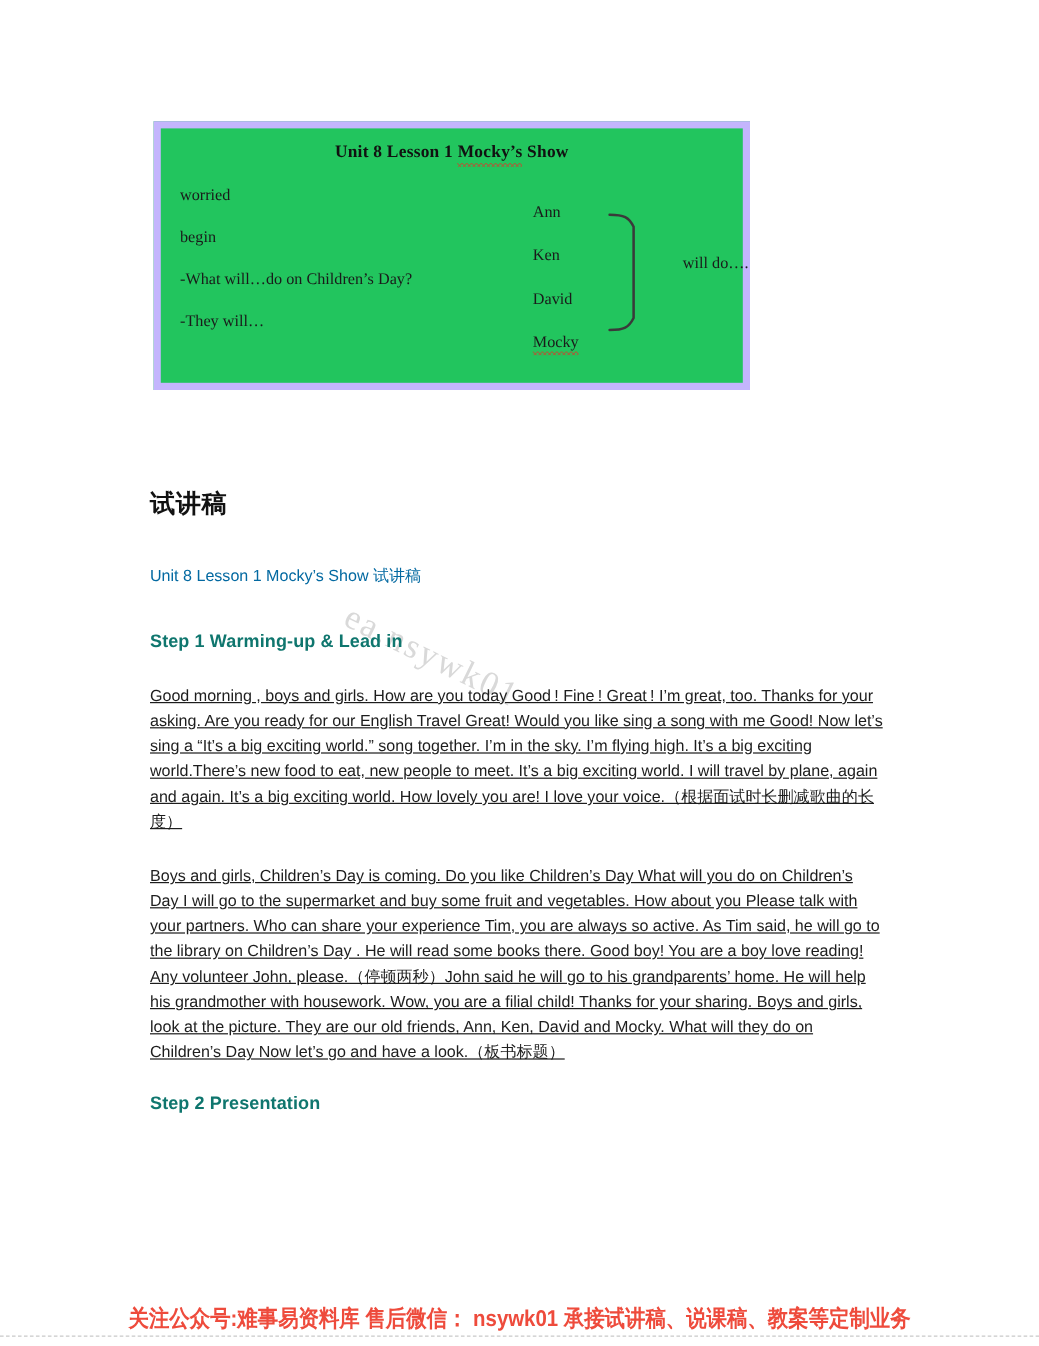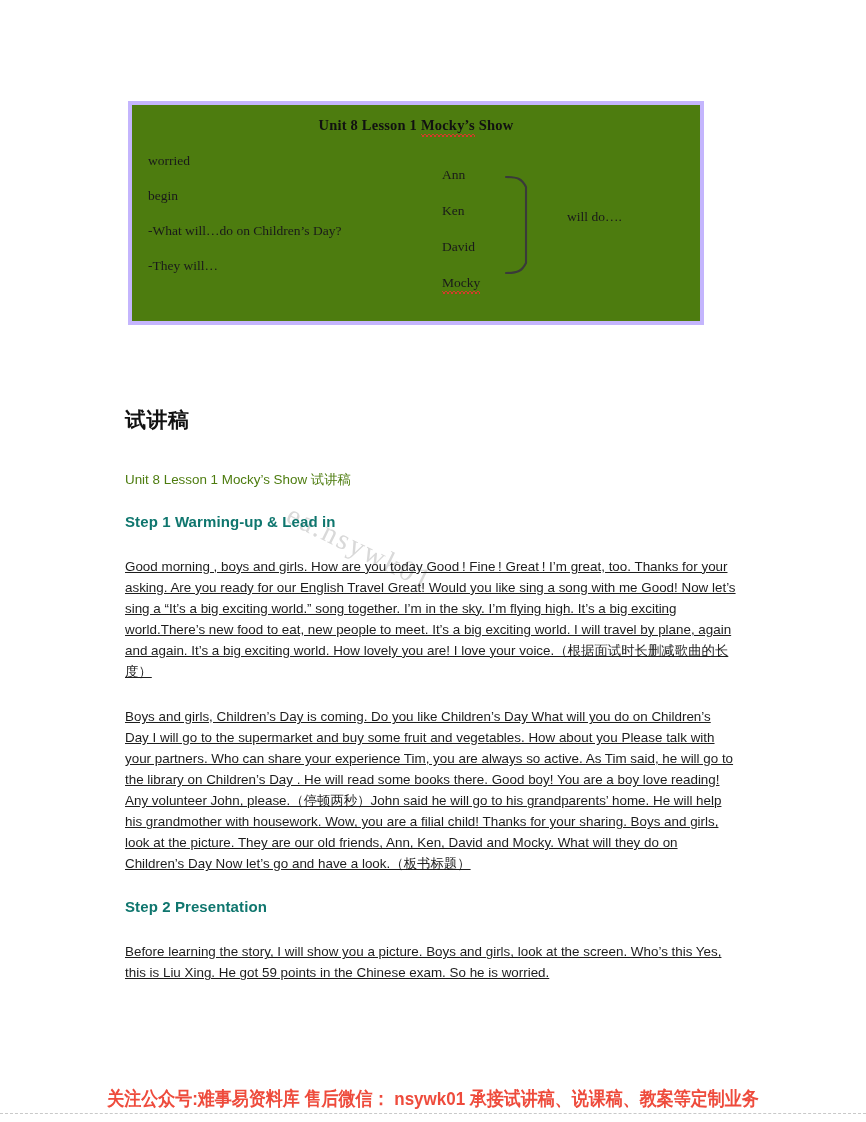--- a/index.html
+++ b/index.html
@@ -27,10 +27,10 @@
     position: absolute;
     left: 128px;
     top: 101px;
-    width: 576px;
+    width: 497px;
     height: 224px;
-    border: 4px solid #c4b5fd;
-    background: #4d7c0f;
+    border: 6px solid #c4b5fd;
+    background: #22c55e;
     box-sizing: border-box;
   }
 

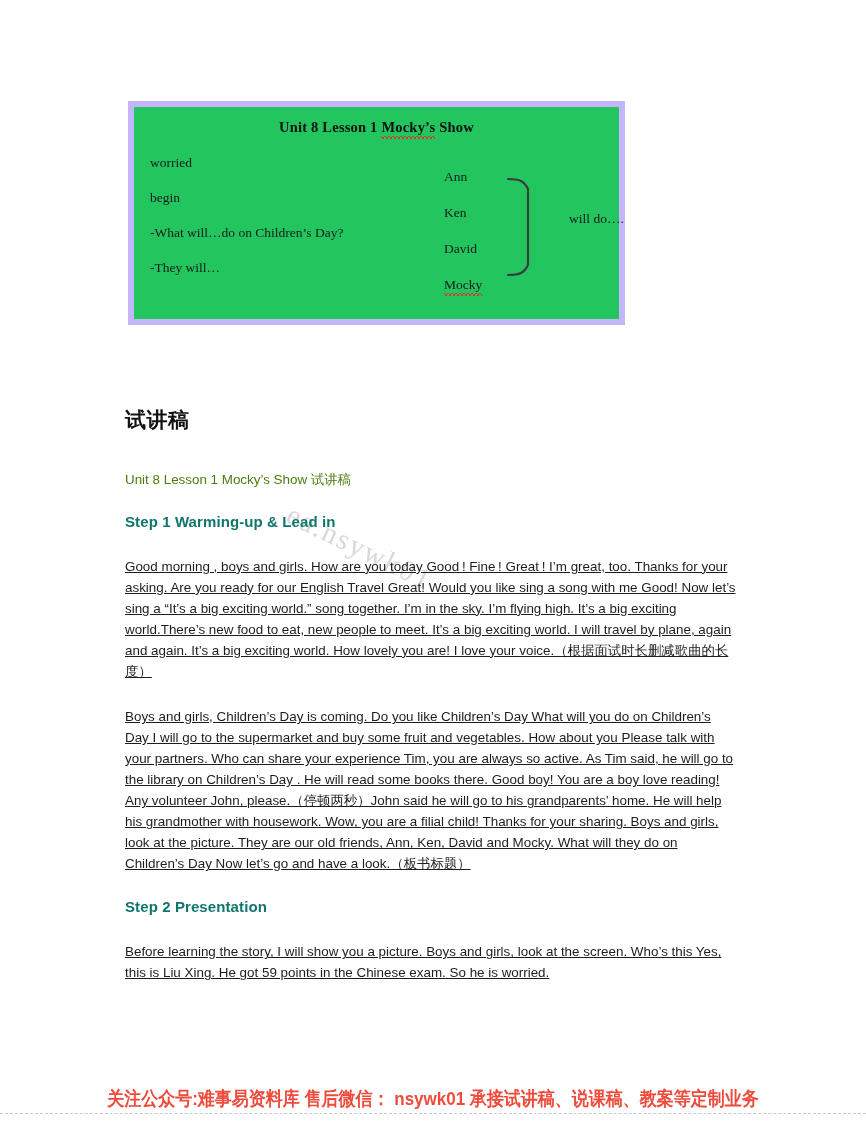--- a/index.html
+++ b/index.html
@@ -147,8 +147,8 @@
   p.intro-line {
     font-size: 13.4px;
     line-height: 1.55;
-    margin: 0 0 22px 0;
-    color: #4d7c0f;
+    margin: 0 0 35px 0;
+    color: #0369a1;
   }
 
   h2.step {

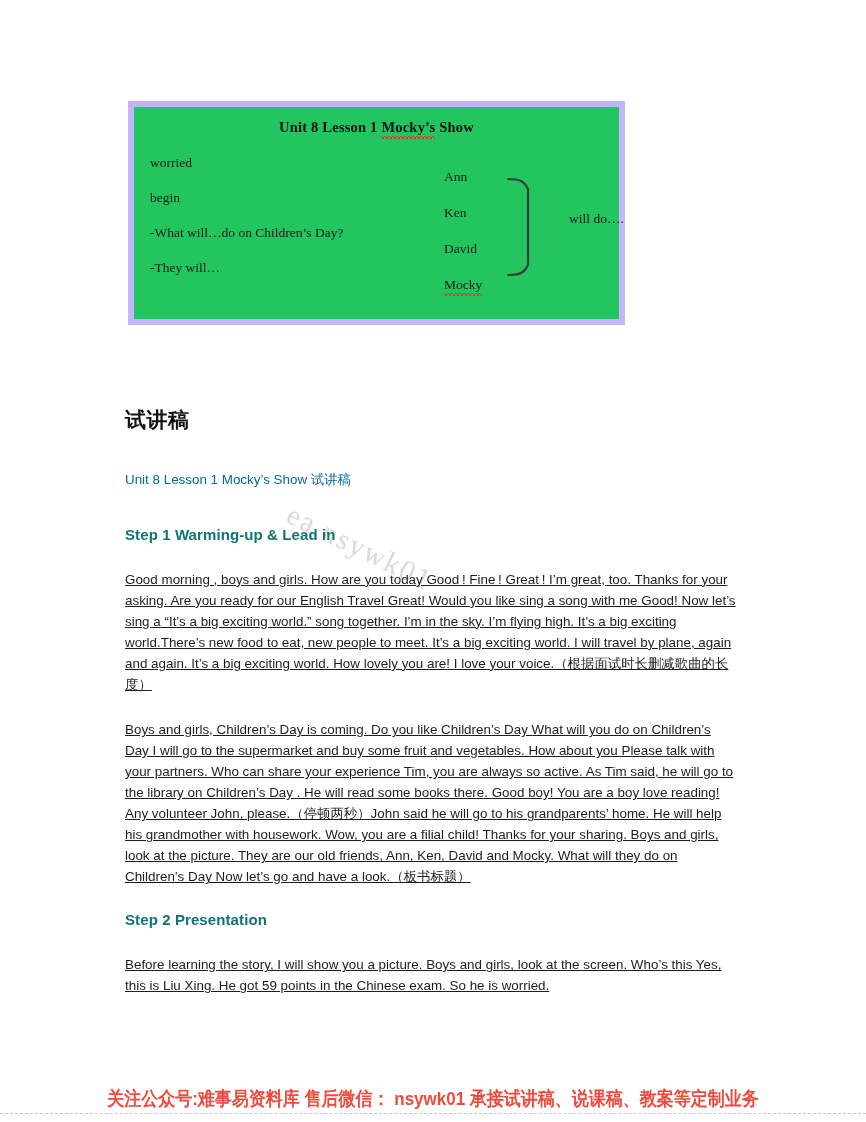--- a/index.html
+++ b/index.html
@@ -255,7 +255,6 @@
 
     <h2 class="step">Step 2 Presentation</h2>
 
-    <p class="para last">Before learning the story, I will show you a picture. Boys and girls, look at the screen. Who’s this Yes, this is Liu Xing. He got 59 points in the Chinese exam. So he is worried.</p>
   </div>
 
   <div class="footer">

